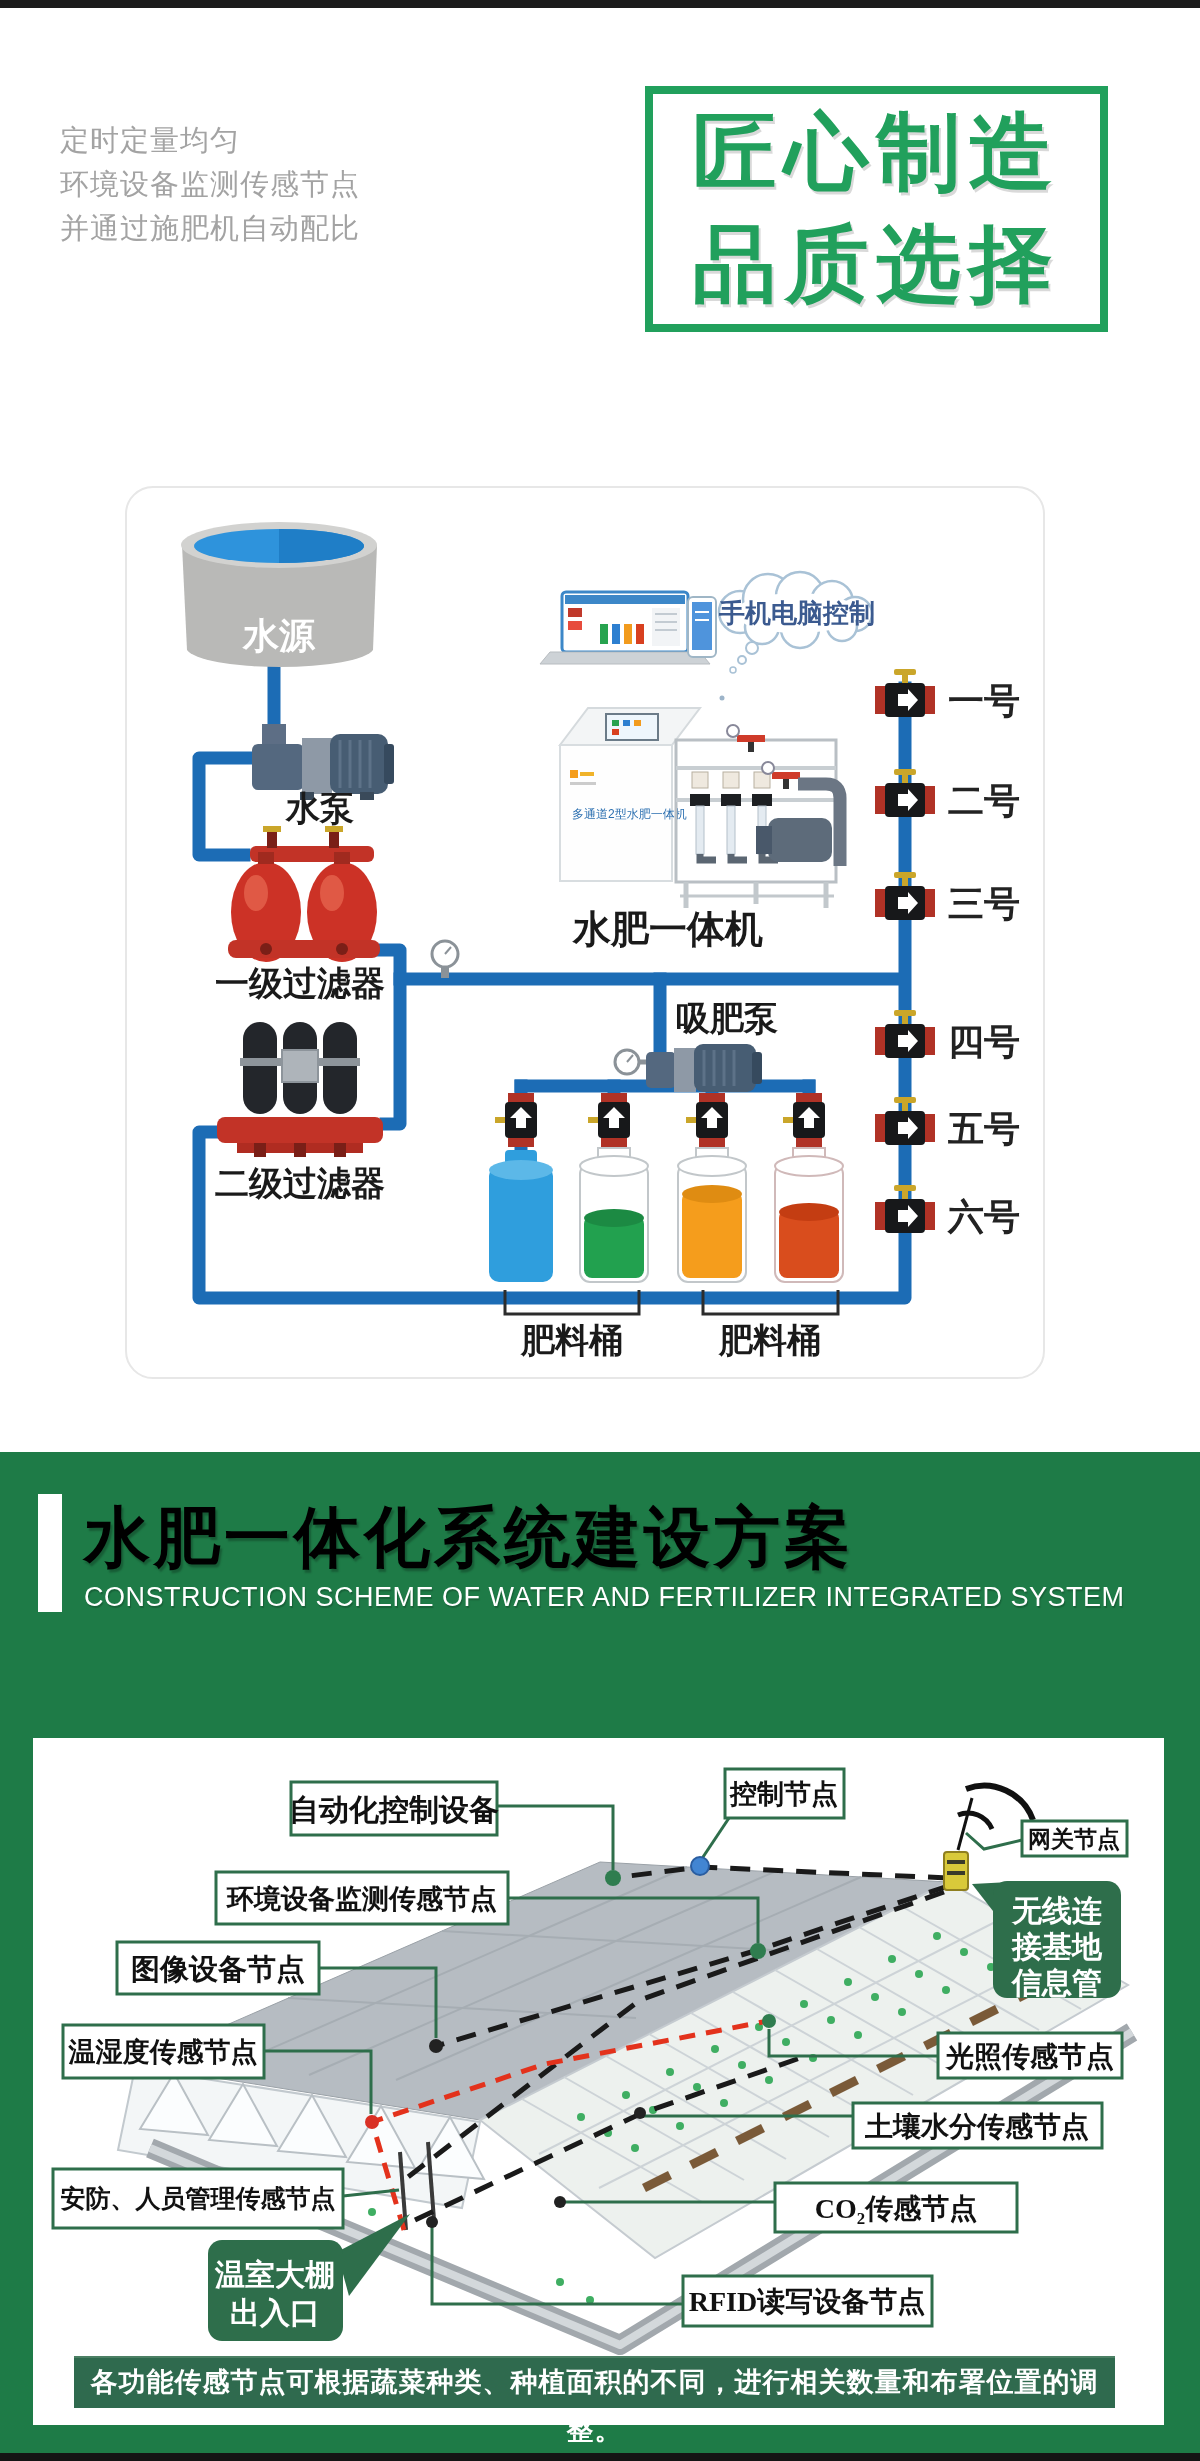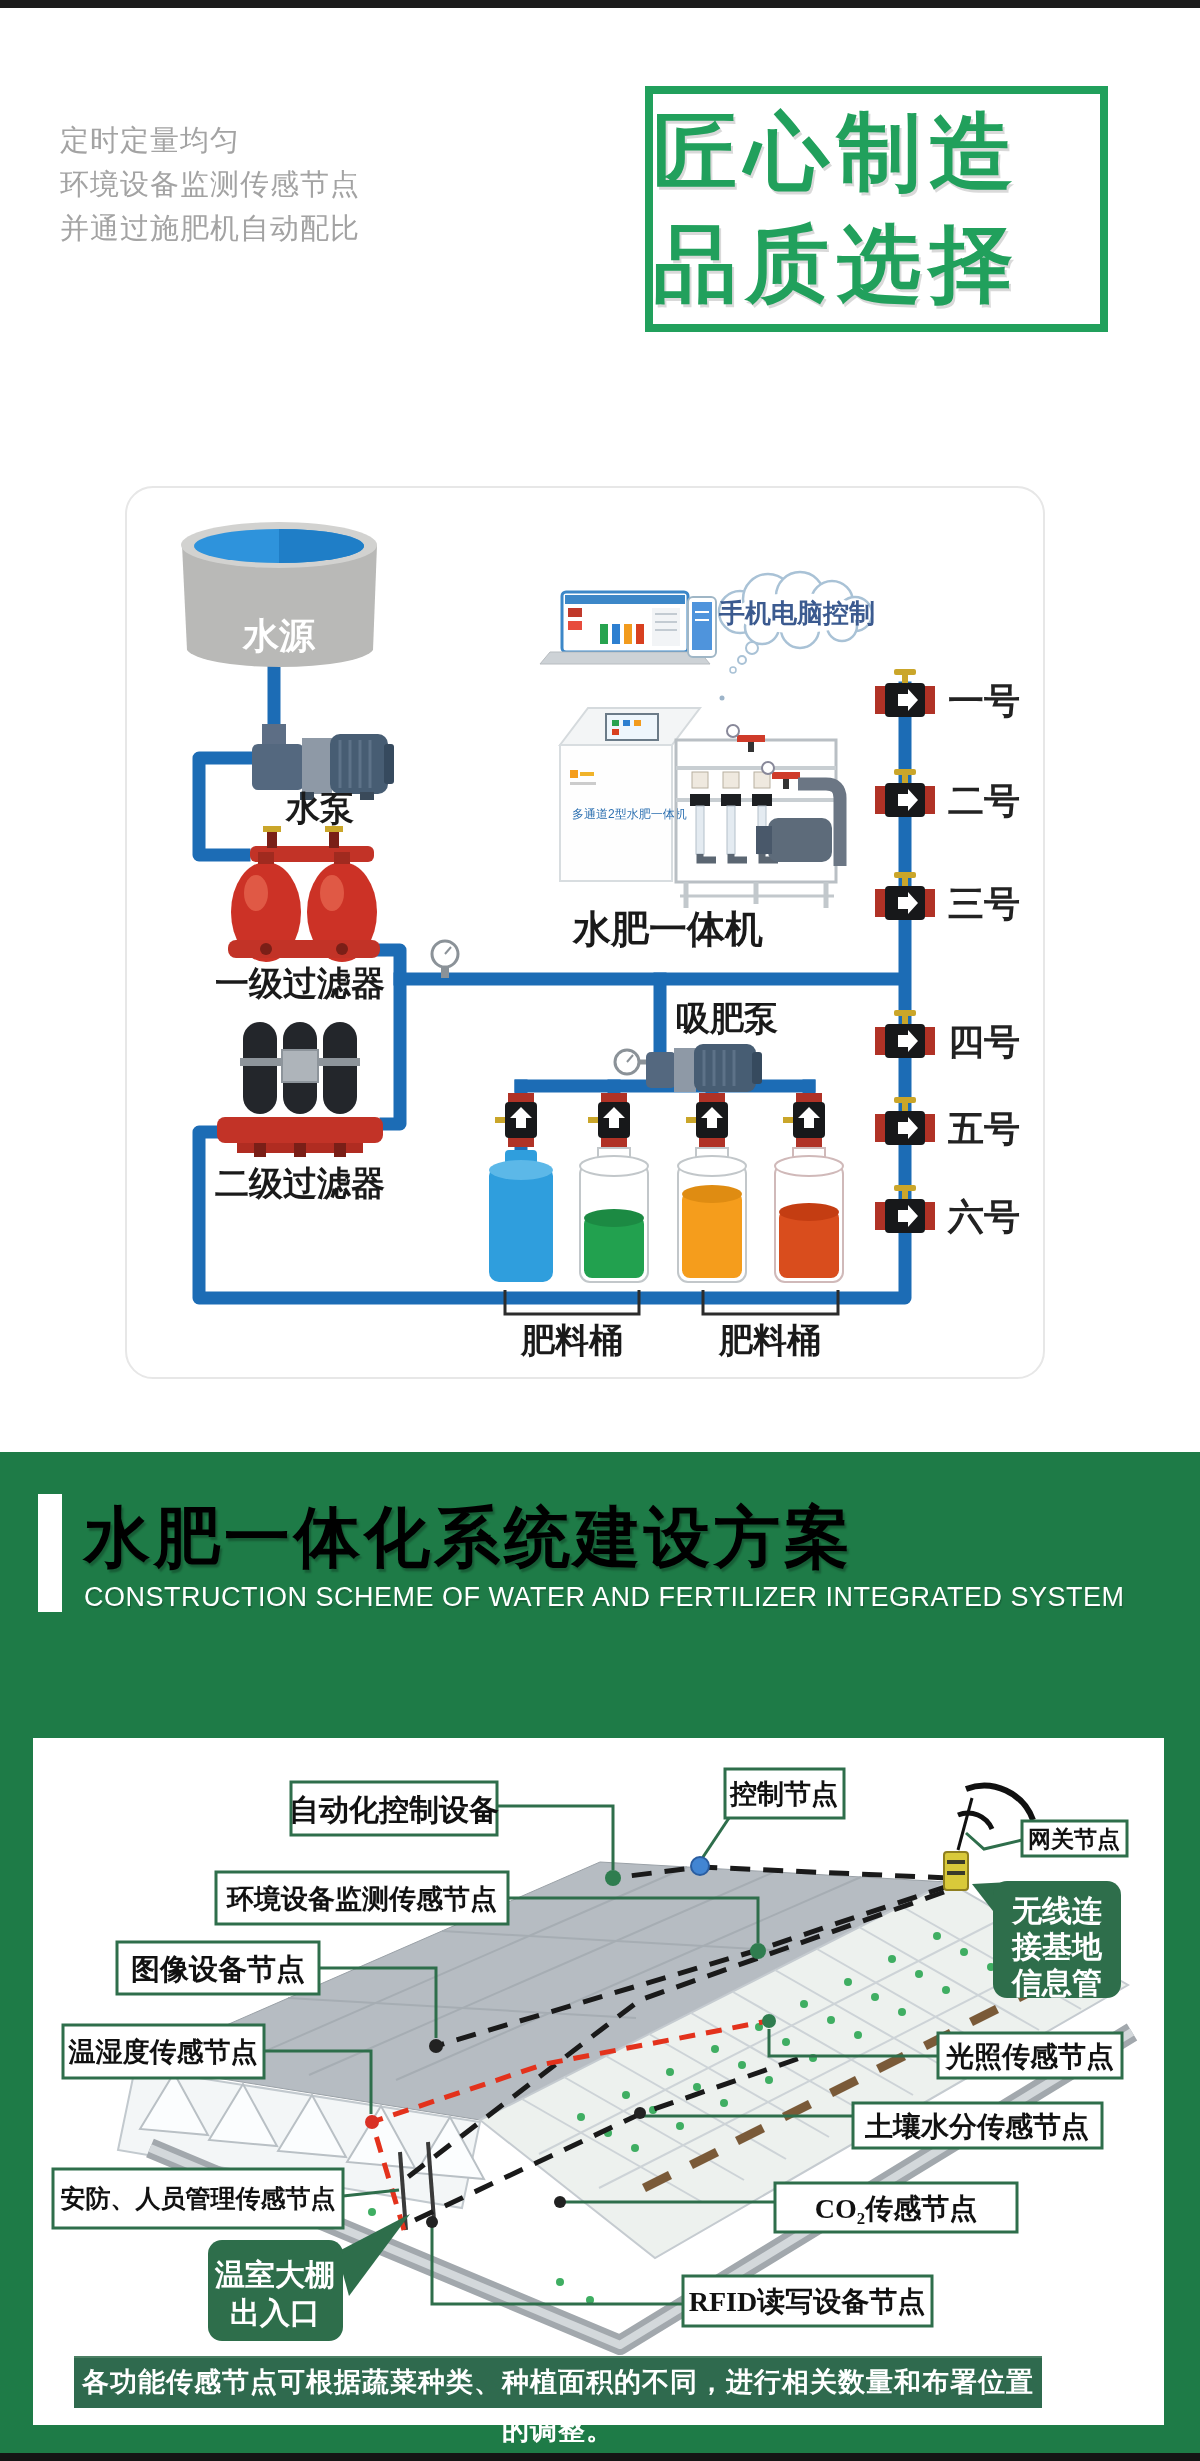--- a/index.html
+++ b/index.html
@@ -13,7 +13,7 @@
   .intro{left:60px;top:118px;color:#a3a3a3;font-size:29px;line-height:44px;letter-spacing:1px;}
   
   .badge{left:645px;top:86px;width:463px;height:246px;border:8px solid #21a05c;box-sizing:border-box;
-         background:#fff;}
+         background:#fff;text-align:center;}
   .badge div{font-size:84px;font-weight:700;color:#21a05c;letter-spacing:8px;line-height:108px;
              text-shadow:2px 3px 0 rgba(0,0,0,0.15);margin-top:4px;}
   

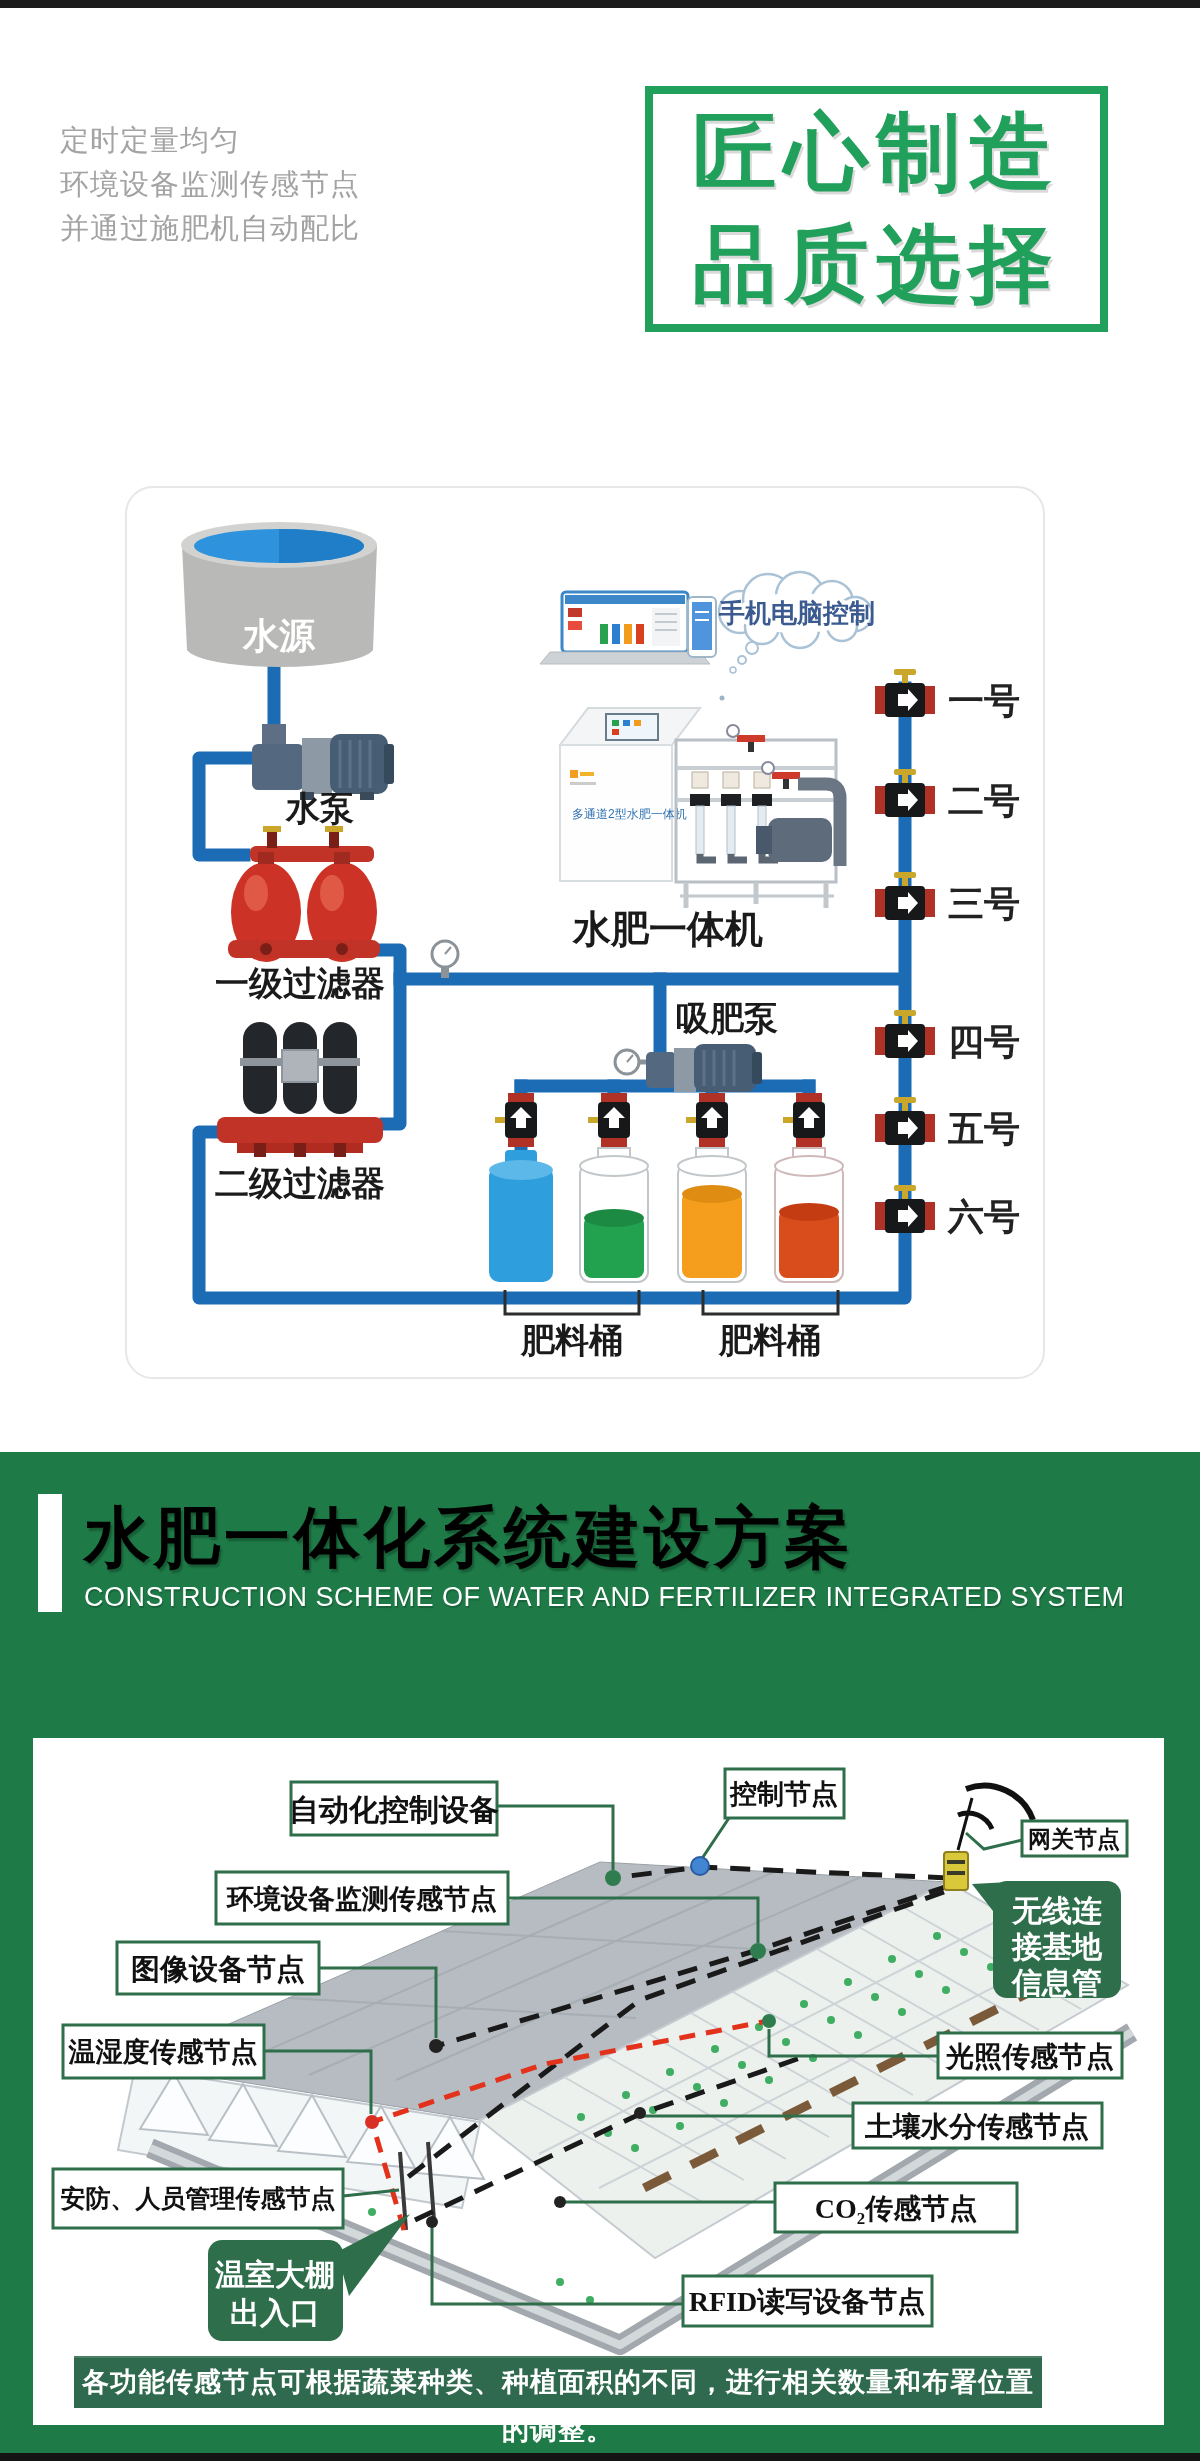--- a/index.html
+++ b/index.html
@@ -27,7 +27,7 @@
   .scheme-sub{left:84px;top:1582px;font-size:27px;color:#fff;letter-spacing:0.5px;line-height:30px;
               text-shadow:1px 2px 1px rgba(0,0,0,0.2);}
   .panel{left:33px;top:1738px;width:1131px;height:687px;background:#ffffff;}
-  .note-bar{left:74px;top:2356px;width:968px;height:52px;background:#2f6a4e;border-top:2px solid #4b8064;
+  .note-bar{left:74px;top:2356px;width:1041px;height:52px;background:#2f6a4e;border-top:2px solid #4b8064;
             box-sizing:border-box;text-align:center;}
   .note-bar div{font-family:"Liberation Serif","DejaVu Serif",serif;font-size:27px;font-weight:700;
                 color:#fff;line-height:48px;letter-spacing:1px;}

